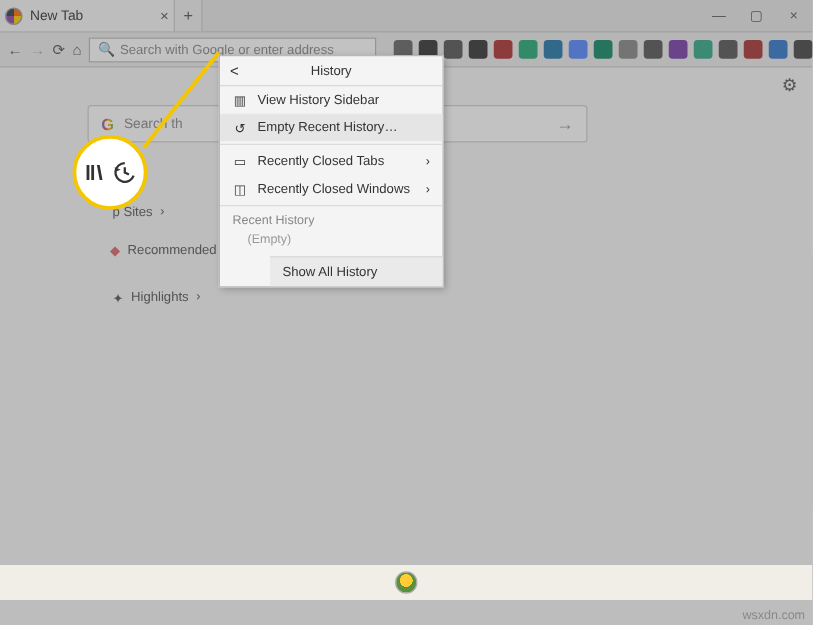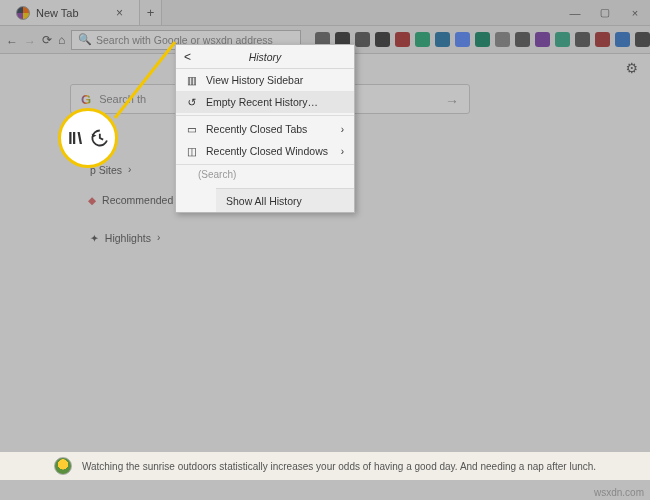--- a/index.html
+++ b/index.html
@@ -7,7 +7,7 @@
   .overlay { position:absolute; inset:0; background: rgba(80,80,80,0.35); pointer-events:none; z-index:5; }
 
   .titlebar { height: 26px; background: #e8e8e8; display:flex; align-items:stretch; border-bottom:1px solid #ccc; }
-  .tab { width: 140px; background: #f7f7f7; border-right:1px solid #ccc; display:flex; align-items:center; padding:0 16px; gap:6px; font-size:11px; }
+  .tab { width: 140px; background: #f7f7f7; border-right:1px solid #ccc; display:flex; align-items:center; padding:0 4px; gap:6px; font-size:11px; }
   .tab .fav { width:14px; height:14px; border-radius:50%; background: conic-gradient(#ff6a00 0 90deg,#ffcc00 90deg 180deg,#8e44ad 180deg 270deg,#2c3e50 270deg 360deg); border:1px solid #999; }
   .tab .close { margin-left:auto; font-size:12px; color:#555; }
   .newtab { width:22px; display:flex; align-items:center; justify-content:center; font-size:13px; color:#555; background:#f0f0f0; border-right:1px solid #ccc; }

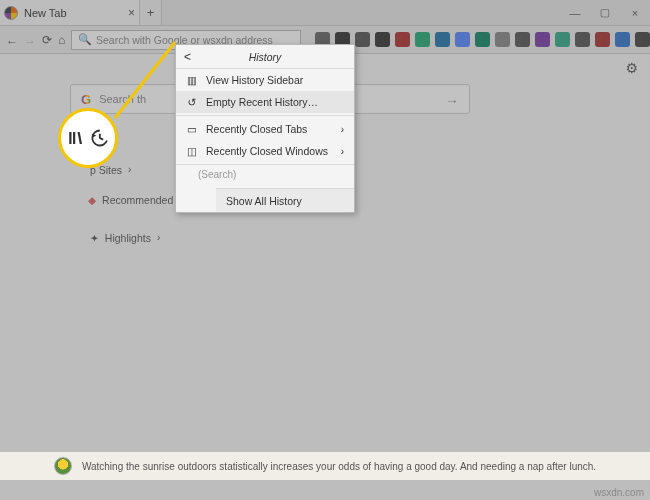--- a/index.html
+++ b/index.html
@@ -76,7 +76,7 @@
   <div class="navbtn">⌂</div>
   <div class="addr">
     <span class="mag">🔍</span>
-    <span>Search with Google or wsxdn address</span>
+    <span>Search with Google or enter address</span>
   </div>
   <div class="exticons" id="exticons">
       <div class="ei" style="background: rgb(102, 102, 102);"></div>

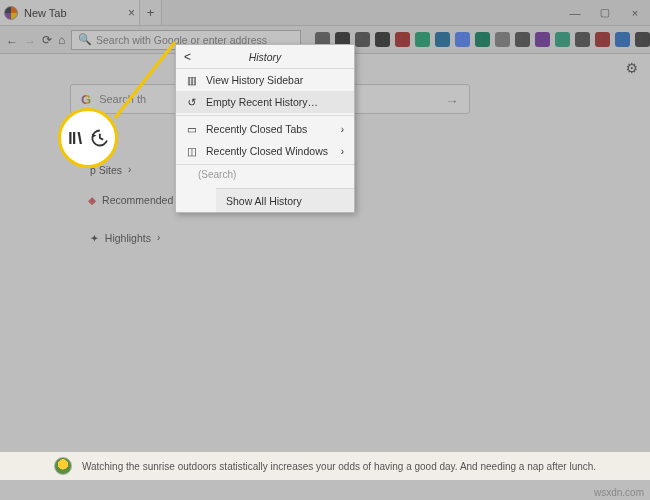--- a/index.html
+++ b/index.html
@@ -37,7 +37,7 @@
   .popup { position:absolute; top:44px; left:175px; width:180px; background:#f4f4f4; border:1px solid #b8b8b8; box-shadow: 2px 2px 6px rgba(0,0,0,0.25); z-index:30; font-size:10.5px; color:#333; }
   .popup .hdr { height:24px; border-bottom:1px solid #d8d8d8; display:flex; align-items:center; position:relative; }
   .popup .hdr .back { position:absolute; left:8px; font-size:12px; }
-  .popup .hdr .ttl { margin:12px auto; font-size:10.5px;font-style:italic; }
+  .popup .hdr .ttl { margin:12px auto; font-size:10.5px; }
   .popup .row { height:22px; display:flex; align-items:center; padding:0 10px; gap:8px; }
   .popup .row.hover { background:#e5e5e5; }
   .popup .row .rchev { margin-left:auto; font-size:10px; }

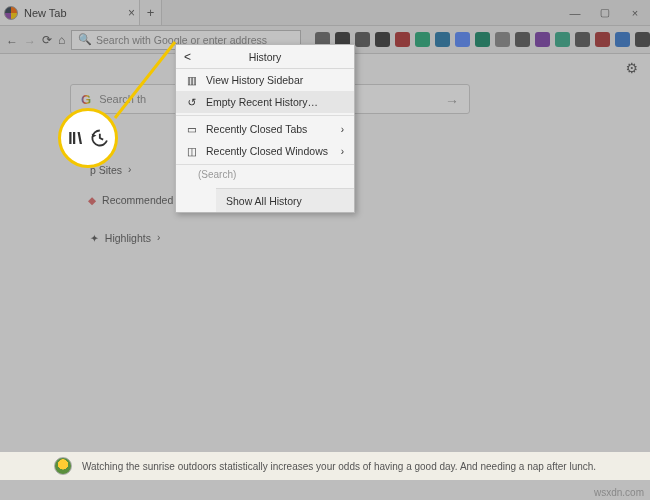--- a/index.html
+++ b/index.html
@@ -163,6 +163,7 @@
     <span class="rchev">›</span>
   </div>
   <div class="sep"></div>
+  <div class="sub">Recent History</div>
   <div class="empty">(Search)</div>
   <div class="footer">
     <span>Show All History</span>

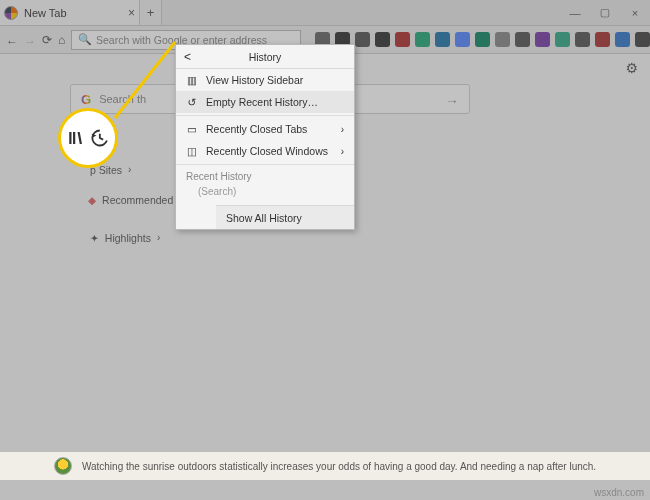--- a/index.html
+++ b/index.html
@@ -164,7 +164,7 @@
   </div>
   <div class="sep"></div>
   <div class="sub">Recent History</div>
-  <div class="empty">(Search)</div>
+  <div class="empty">(Empty)</div>
   <div class="footer">
     <span>Show All History</span>
   </div>

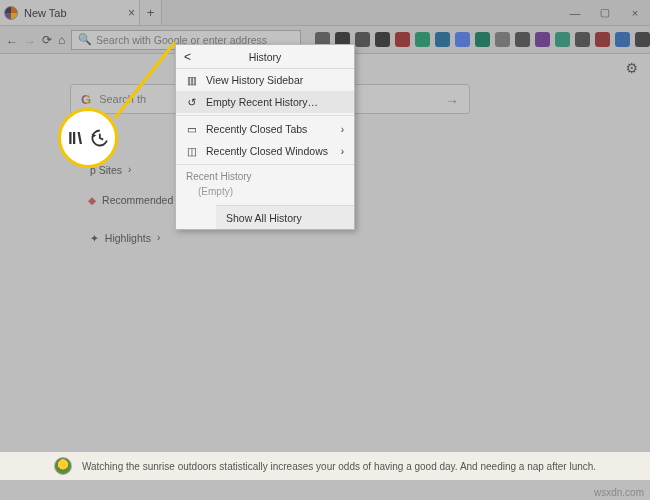--- a/index.html
+++ b/index.html
@@ -172,7 +172,6 @@
 
 <div class="snippet">
   <span class="sun"></span>
-  <span>Watching the sunrise outdoors statistically increases your odds of having a good day. And needing a nap after lunch.</span>
 </div>
 <div class="watermark">wsxdn.com</div>
 

